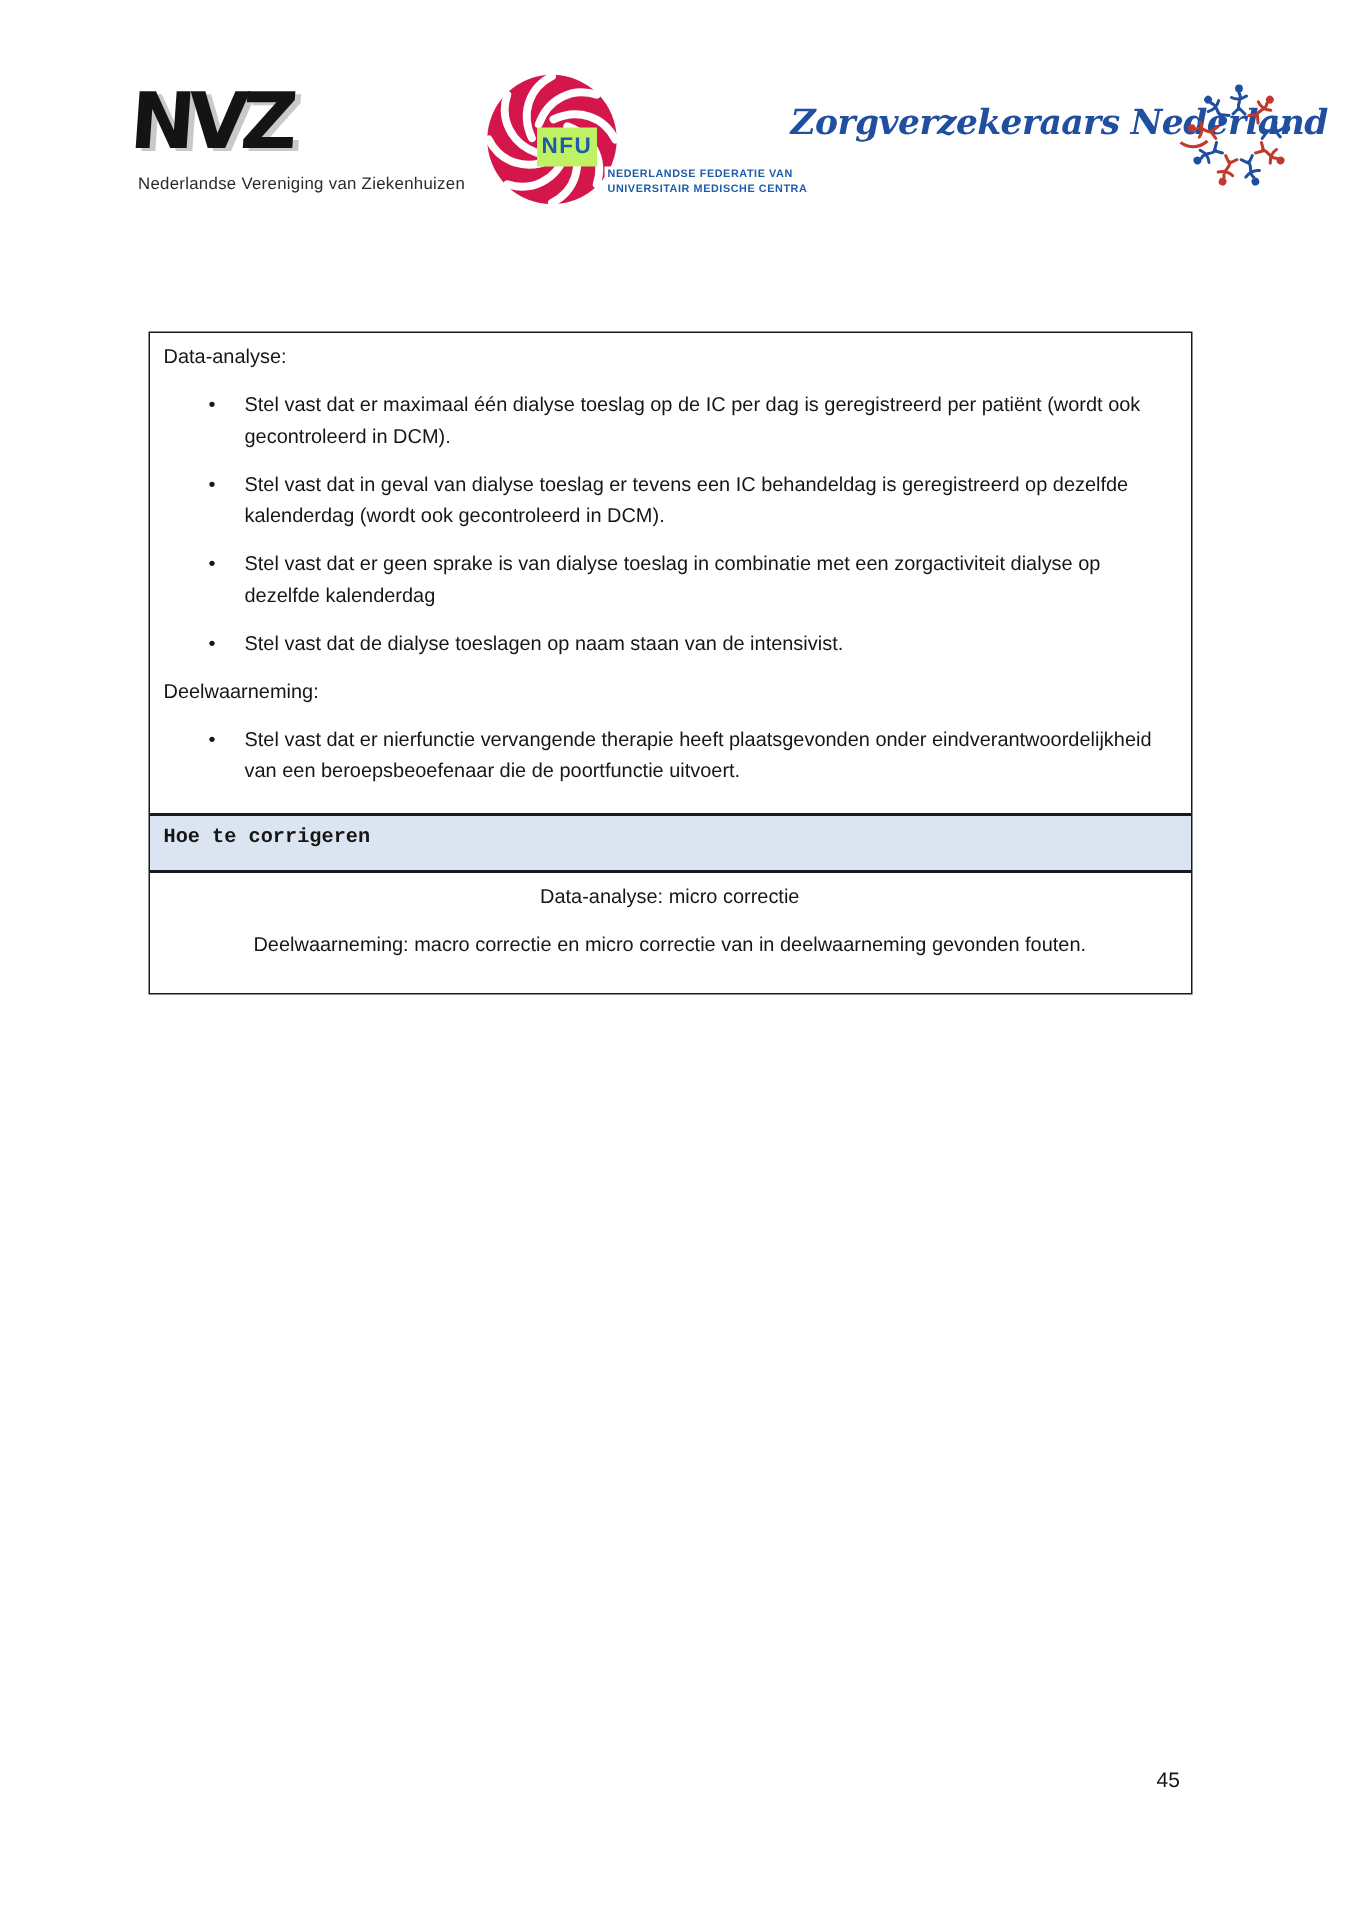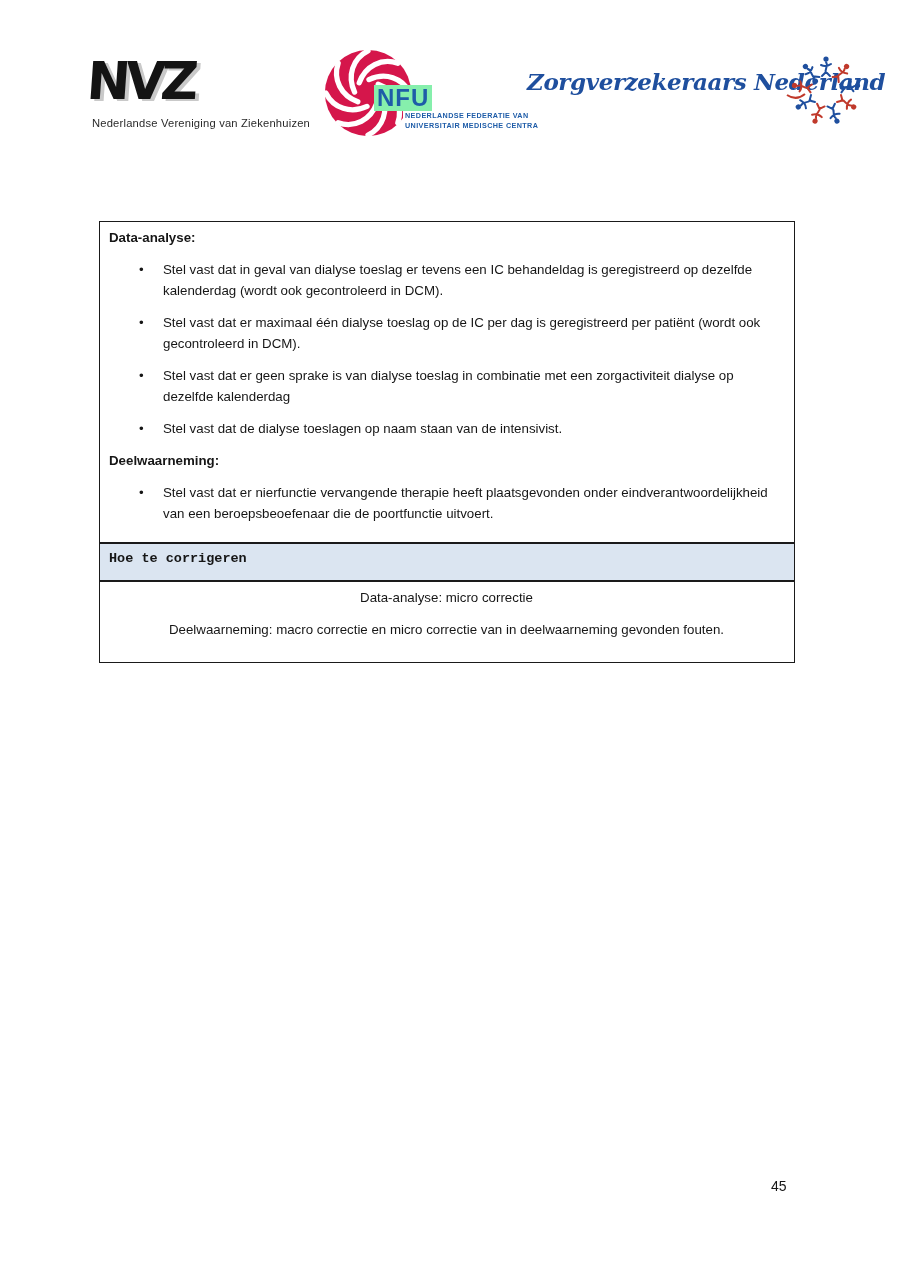--- a/index.html
+++ b/index.html
@@ -31,8 +31,8 @@
   .nfu-logo{position:absolute;left:322px;top:47px;width:92px;height:92px;}
   .nfu-wordmark{
     position:absolute;left:358px;top:85px;
-    font-size:24px;font-weight:bold;color:var(--nfu-blue);
-    background:#86efac;padding:0 3px;letter-spacing:1px;line-height:26px;margin-left:16px;
+    font-size:15px;font-weight:bold;color:var(--nfu-blue);
+    background:#bef264;padding:0 3px;letter-spacing:1px;line-height:26px;
   }
   .nfu-caption{
     position:absolute;left:403px;top:111px;

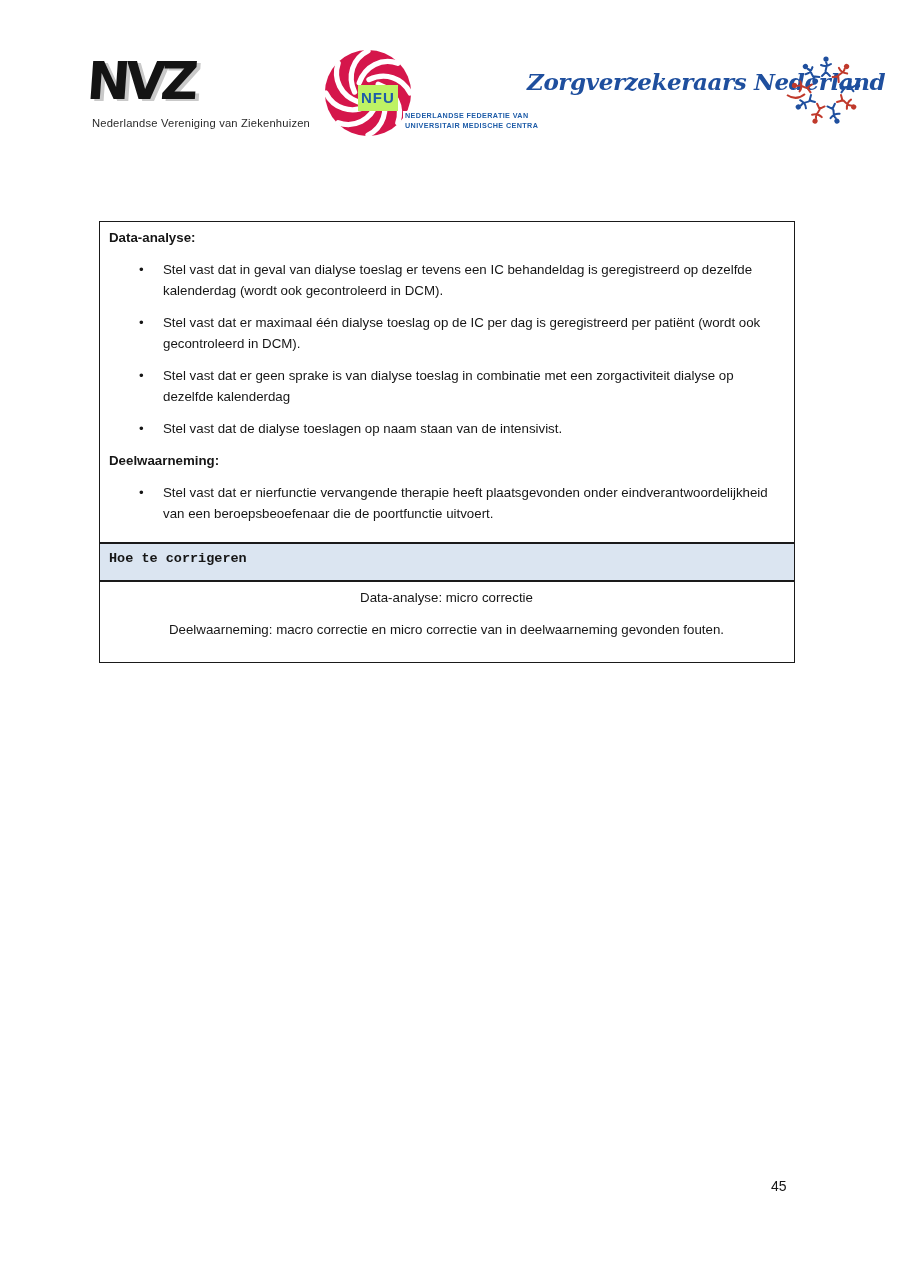--- a/index.html
+++ b/index.html
@@ -54,7 +54,7 @@
     font-size:13.3px;line-height:21px;
   }
   .cell-main{padding:5px 10px 7px 9px;}
-  .cell-main p{margin:0 0 11px 0;font-weight:bold;}
+  .cell-main p{margin:0 0 11px 0;}
   .bullet{position:relative;padding-left:54px;margin:0 0 11px 0;}
   .bullet::before{
     content:"\2022";

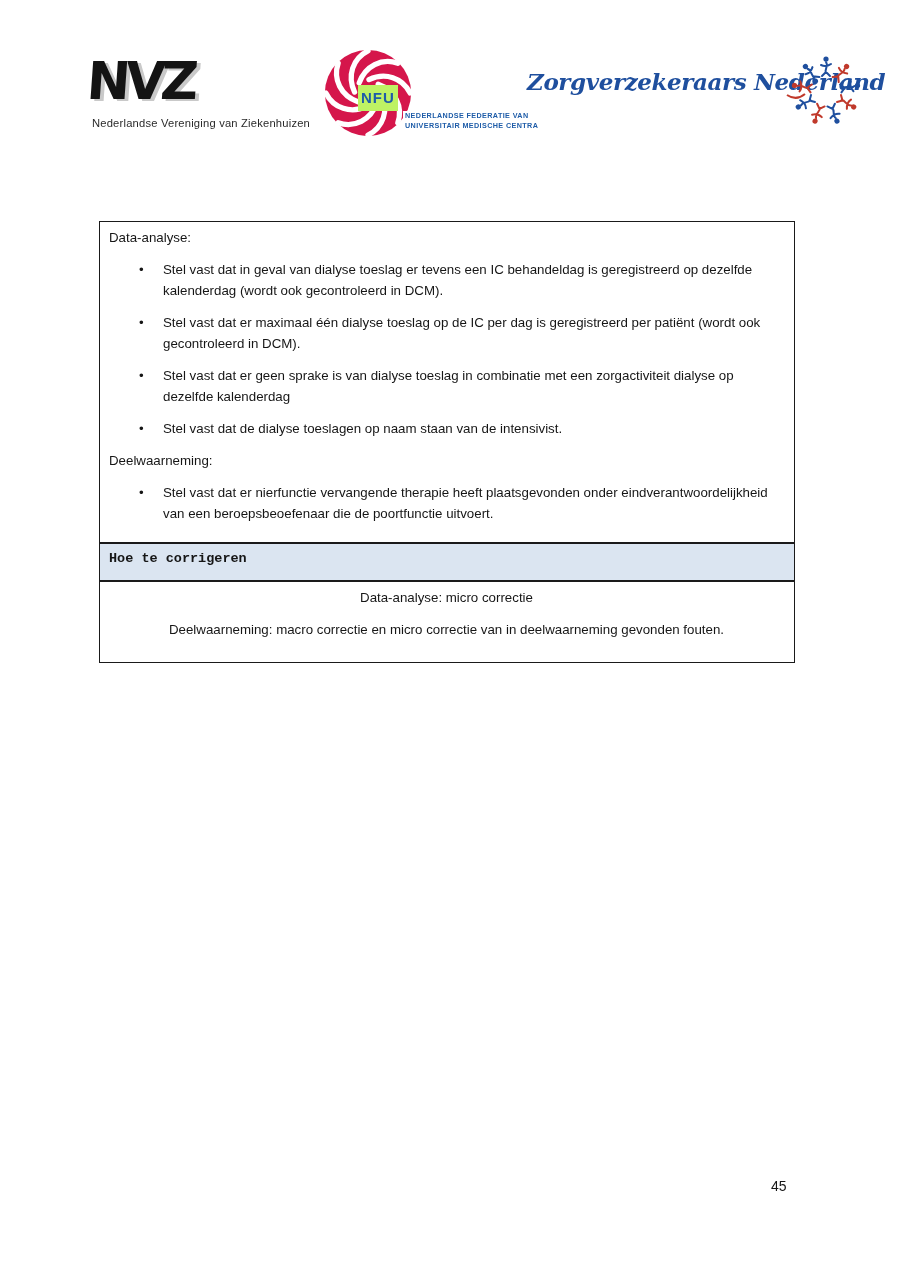--- a/index.html
+++ b/index.html
@@ -175,8 +175,8 @@
 
     <div class="cell-main">
       <p>Data-analyse:</p>
+      <div class="bullet">Stel vast dat er maximaal één dialyse toeslag op de IC per dag is geregistreerd per patiënt (wordt ook gecontroleerd in DCM).</div>
       <div class="bullet">Stel vast dat in geval van dialyse toeslag er tevens een IC behandeldag is geregistreerd op dezelfde kalenderdag (wordt ook gecontroleerd in DCM).</div>
-      <div class="bullet">Stel vast dat er maximaal één dialyse toeslag op de IC per dag is geregistreerd per patiënt (wordt ook gecontroleerd in DCM).</div>
       <div class="bullet">Stel vast dat er geen sprake is van dialyse toeslag in combinatie met een zorgactiviteit dialyse op dezelfde kalenderdag</div>
       <div class="bullet">Stel vast dat de dialyse toeslagen op naam staan van de intensivist.</div>
       <p>Deelwaarneming:</p>

